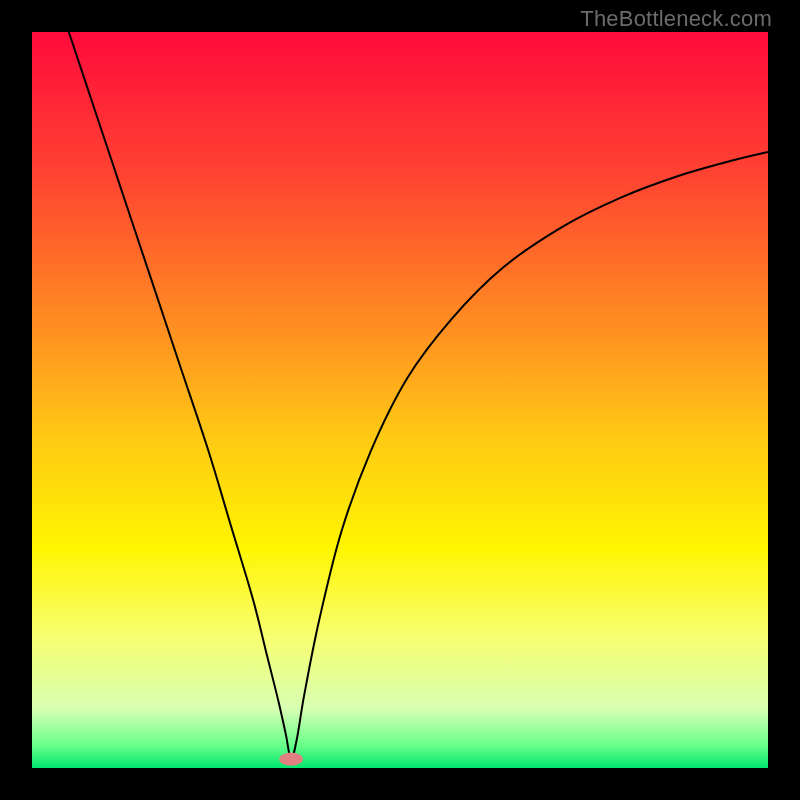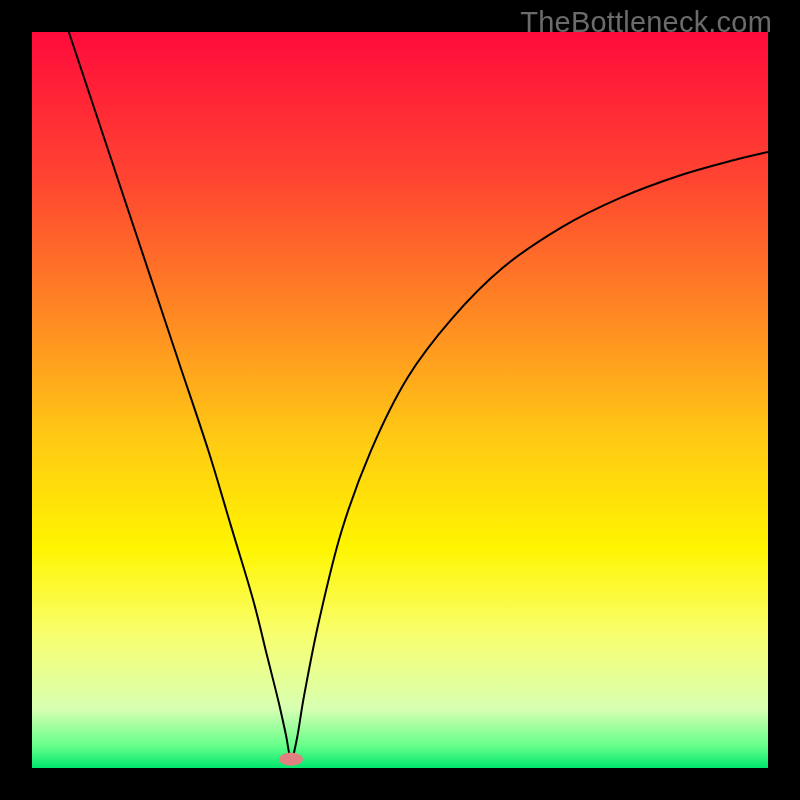--- a/index.html
+++ b/index.html
@@ -36,7 +36,7 @@
     position: absolute;
     top: 6px;
     right: 28px;
-    font-size: 29px;
+    font-size: 22px;
     font-weight: 500;
     color: #6b6b6b;
     letter-spacing: 0.2px;

